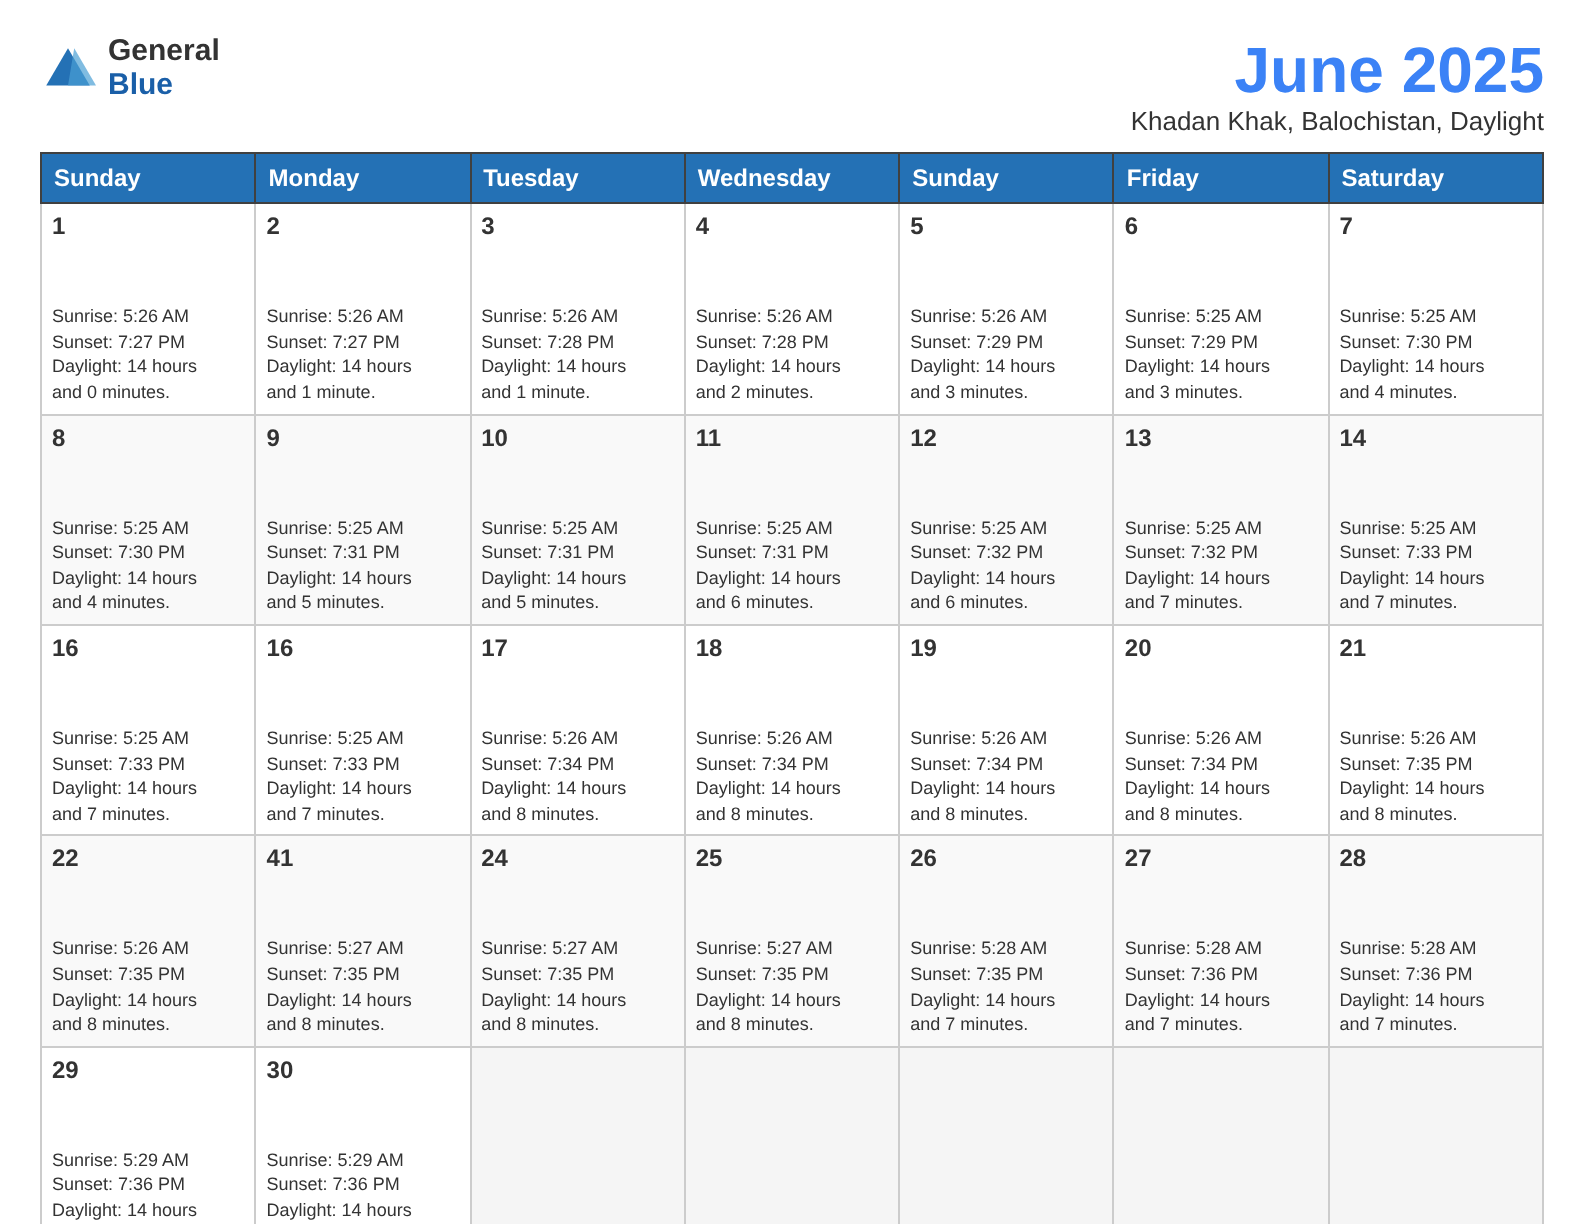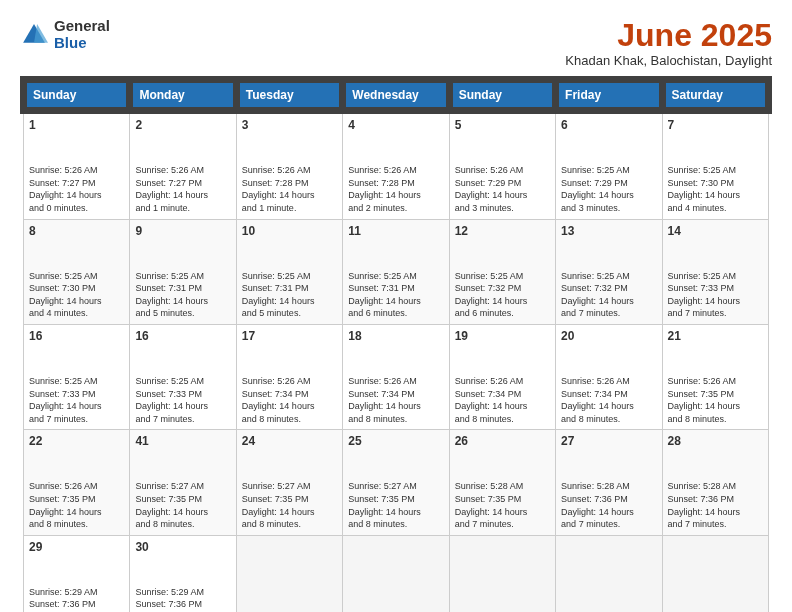--- a/index.html
+++ b/index.html
@@ -52,7 +52,7 @@
     .month-title {
       font-size: 32px;
       font-weight: bold;
-      color: #c2410c;
+      color: #3b82f6;
       line-height: 1.1;
     }
     .location-title {

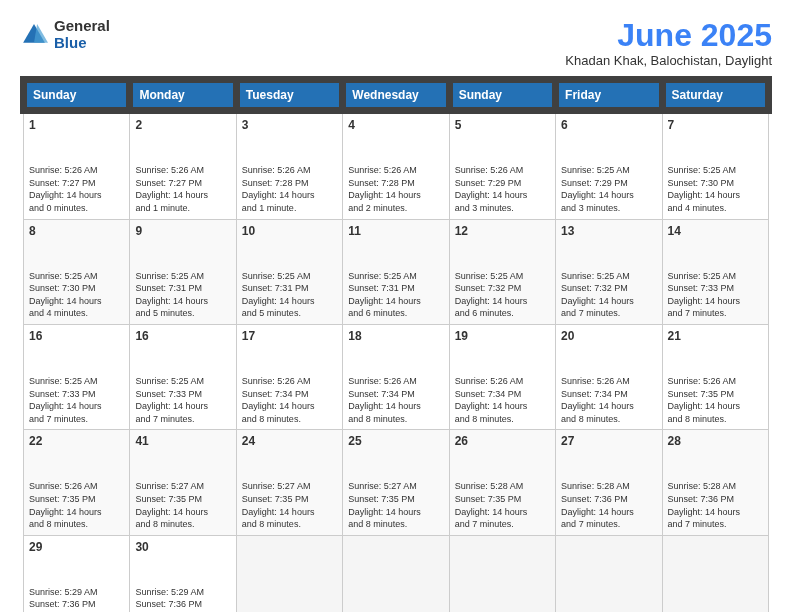--- a/index.html
+++ b/index.html
@@ -72,7 +72,7 @@
       padding: 5px 6px;
       font-size: 12px;
       font-weight: bold;
-      border: 7px solid #404040;
+      border: 1px solid #404040;
     }
     .calendar td {
       border: 1px solid #ccc;

